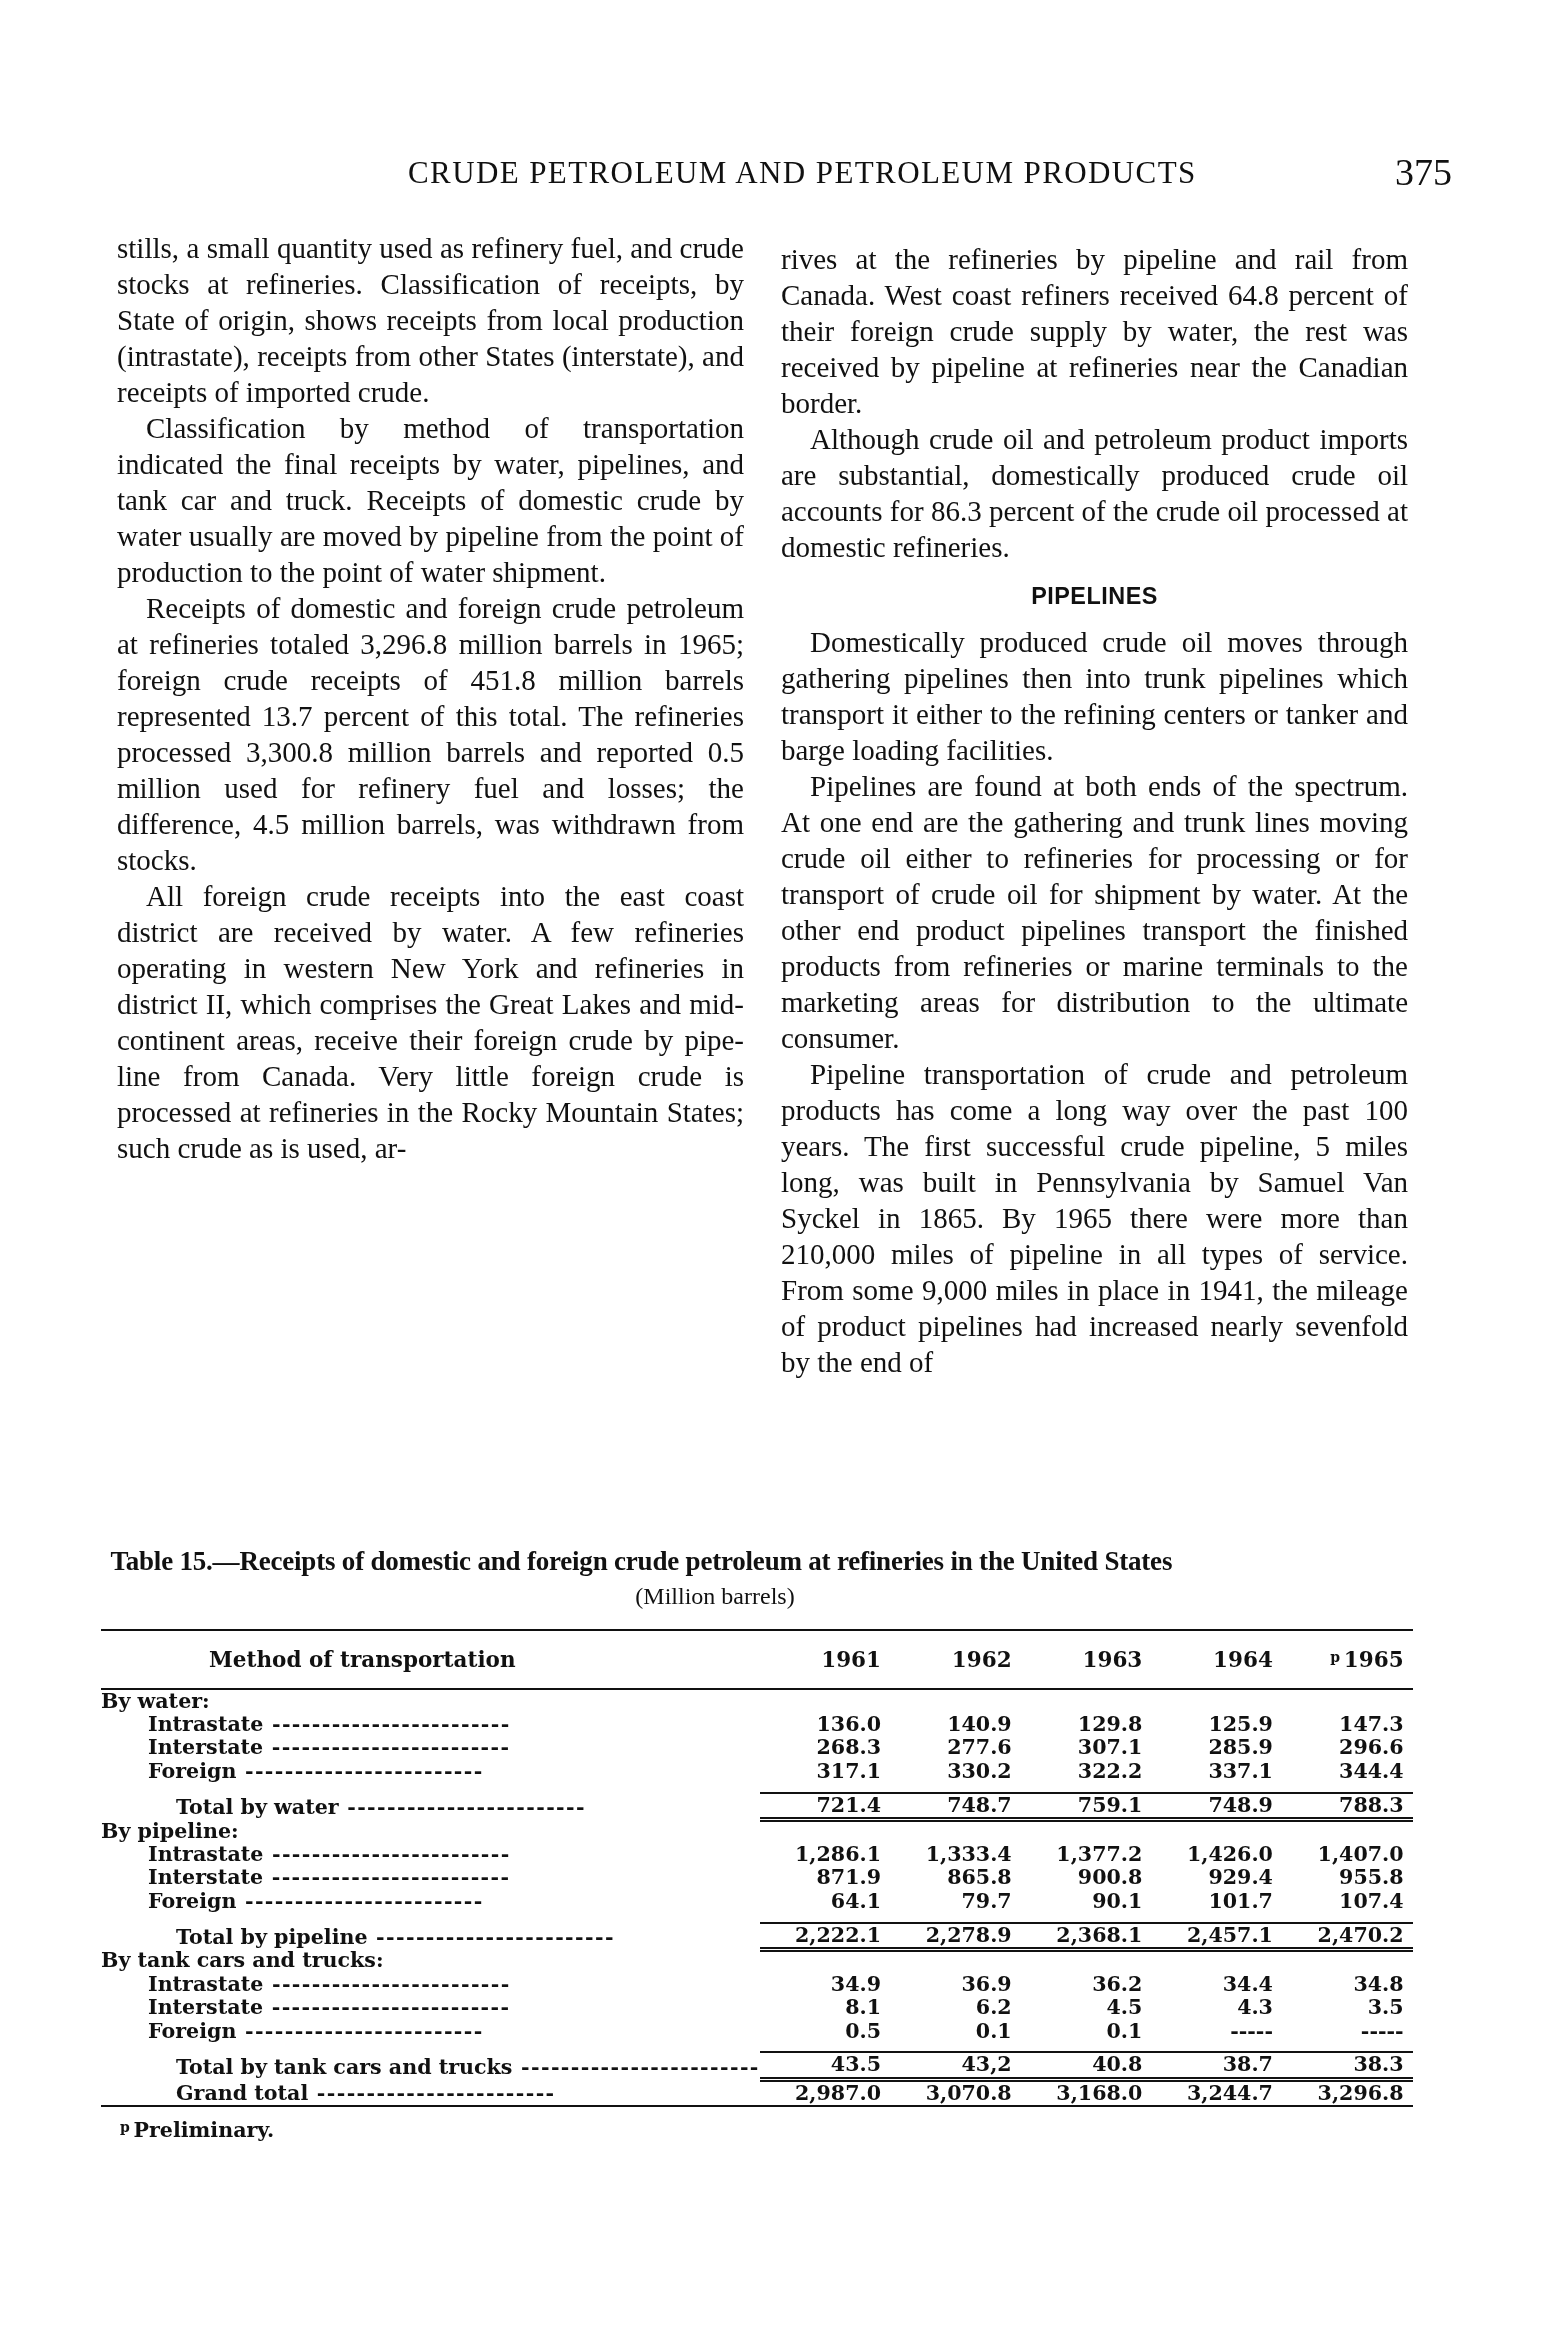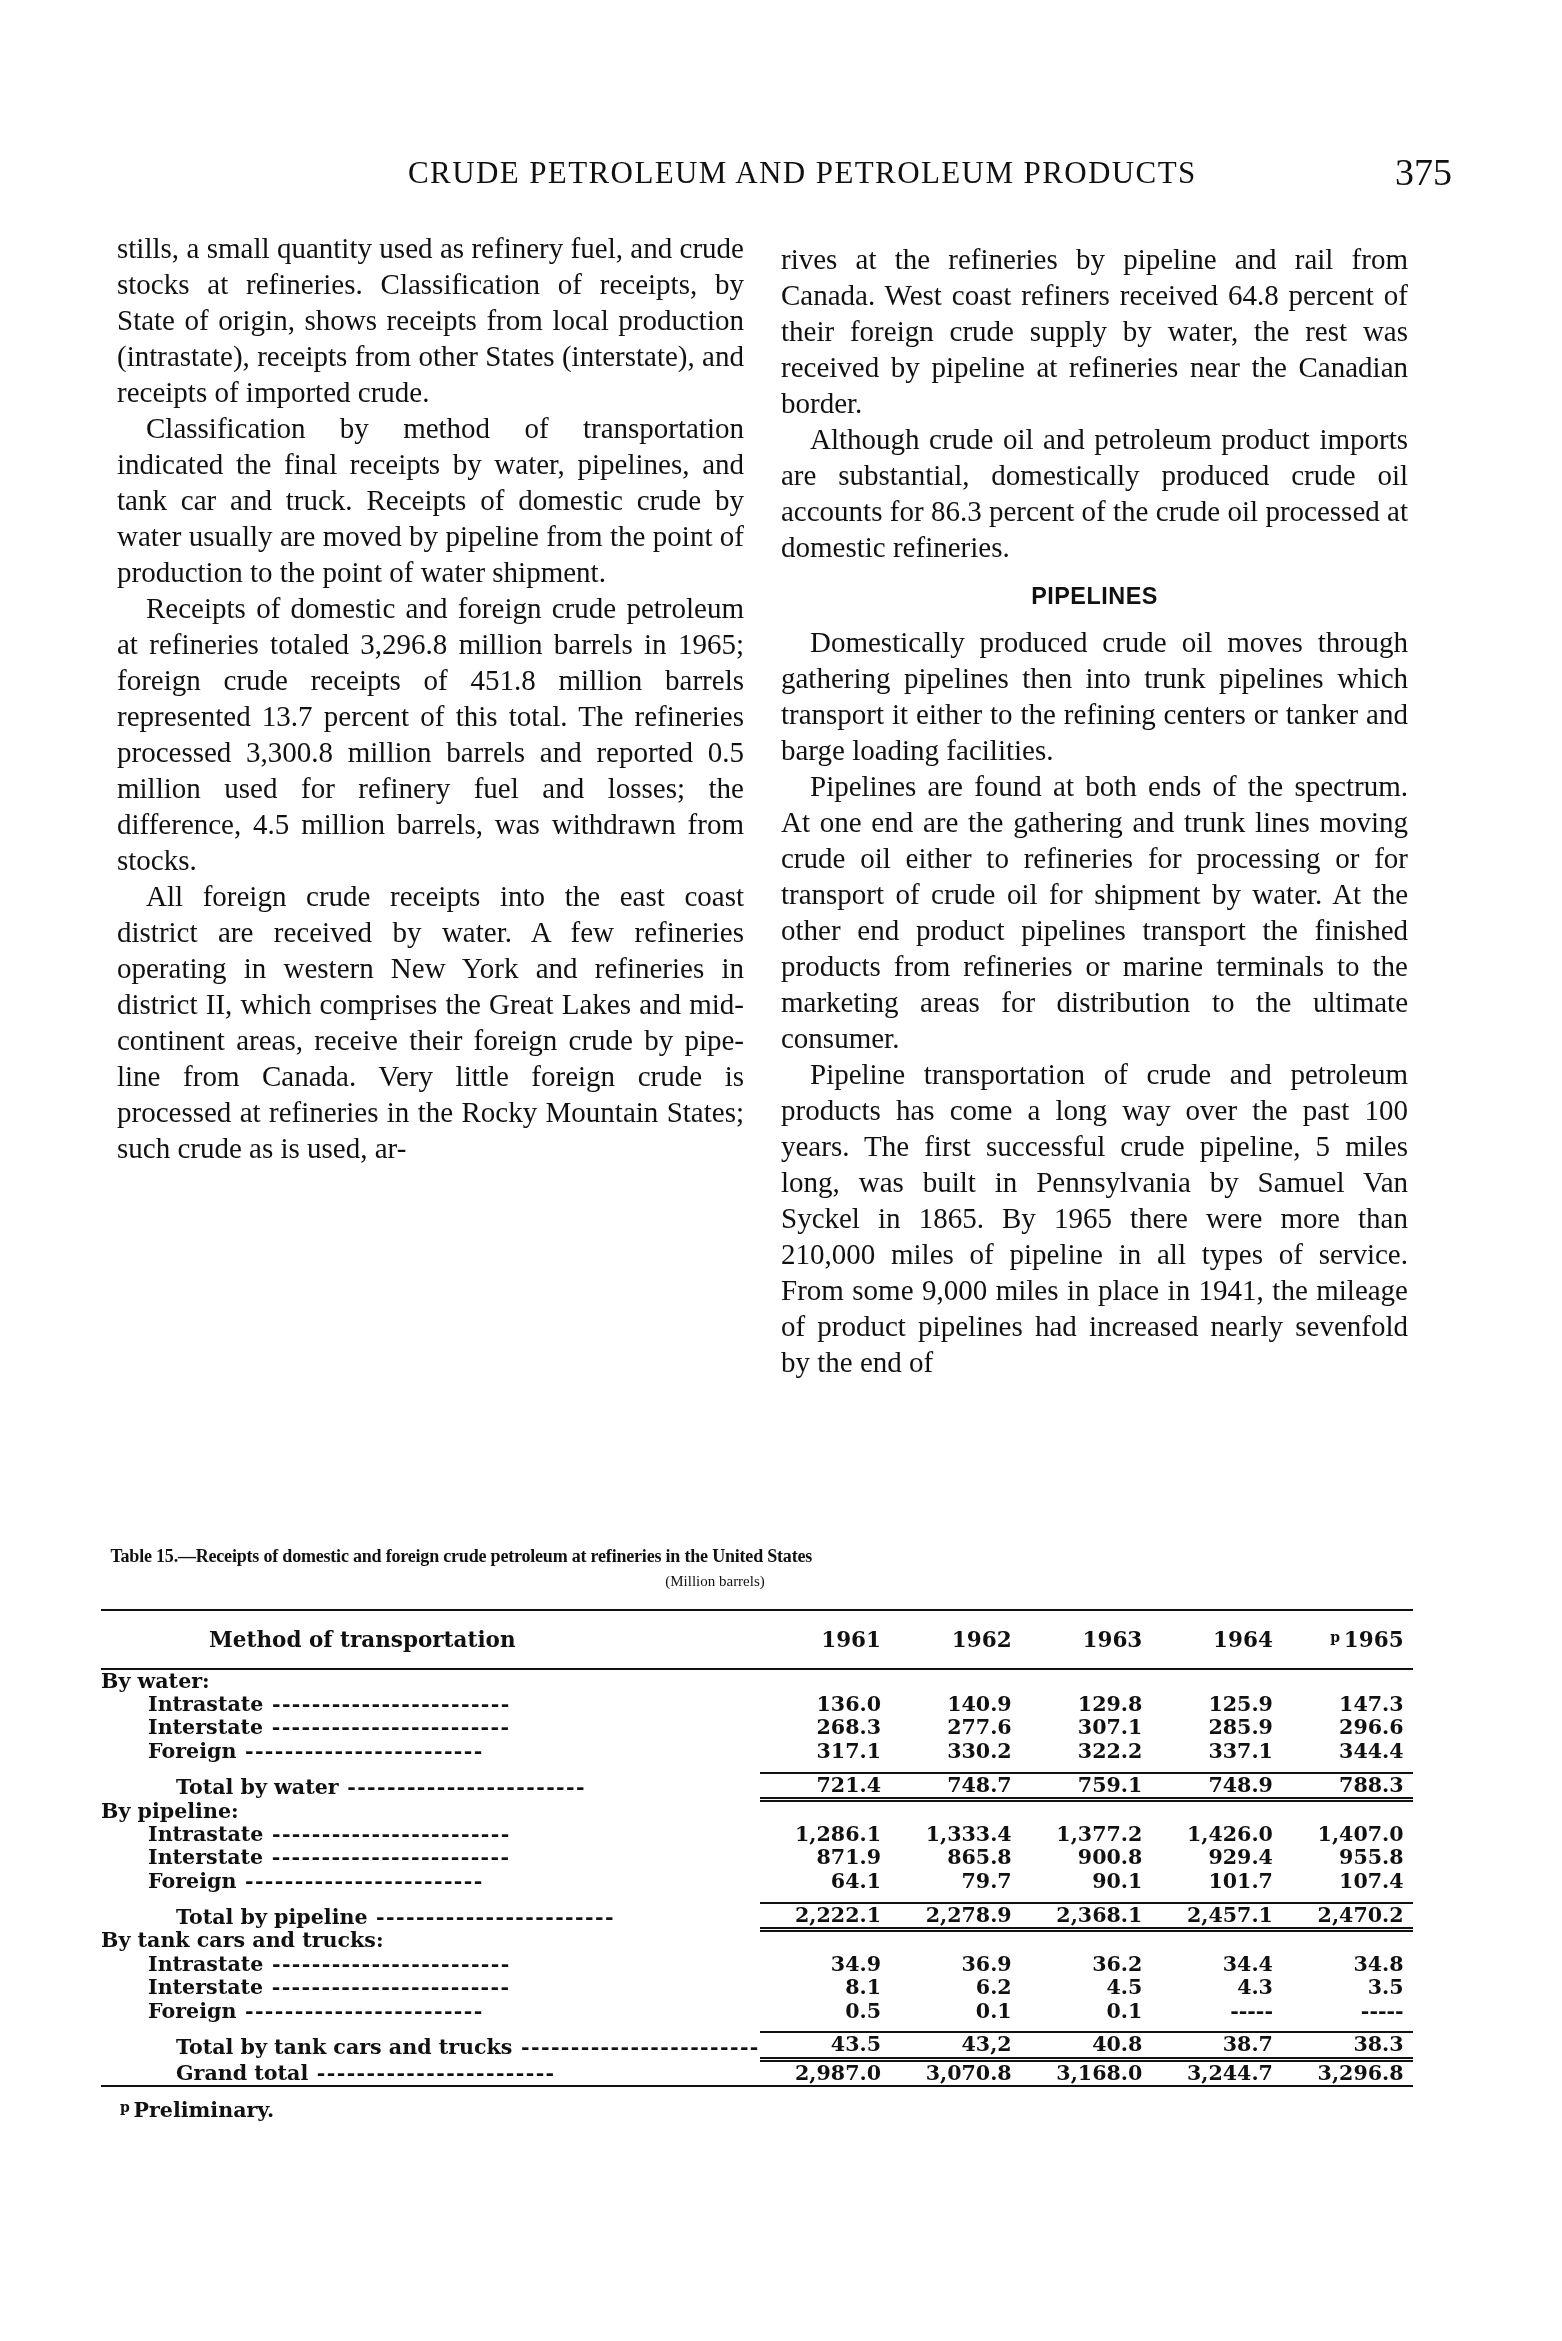--- a/index.html
+++ b/index.html
@@ -34,7 +34,7 @@
   .table-block { position: absolute; left: 101px; top: 1546px; width: 1312px; }
   .table-title {
     font-family: "Liberation Serif", "DejaVu Serif", serif;
-    font-weight: bold; font-size: 18px; letter-spacing: -0.2px;
+    font-weight: bold; font-size: 27px; letter-spacing: -0.2px;
     margin-left: 9.4px; white-space: nowrap;
   }
   .table-units {

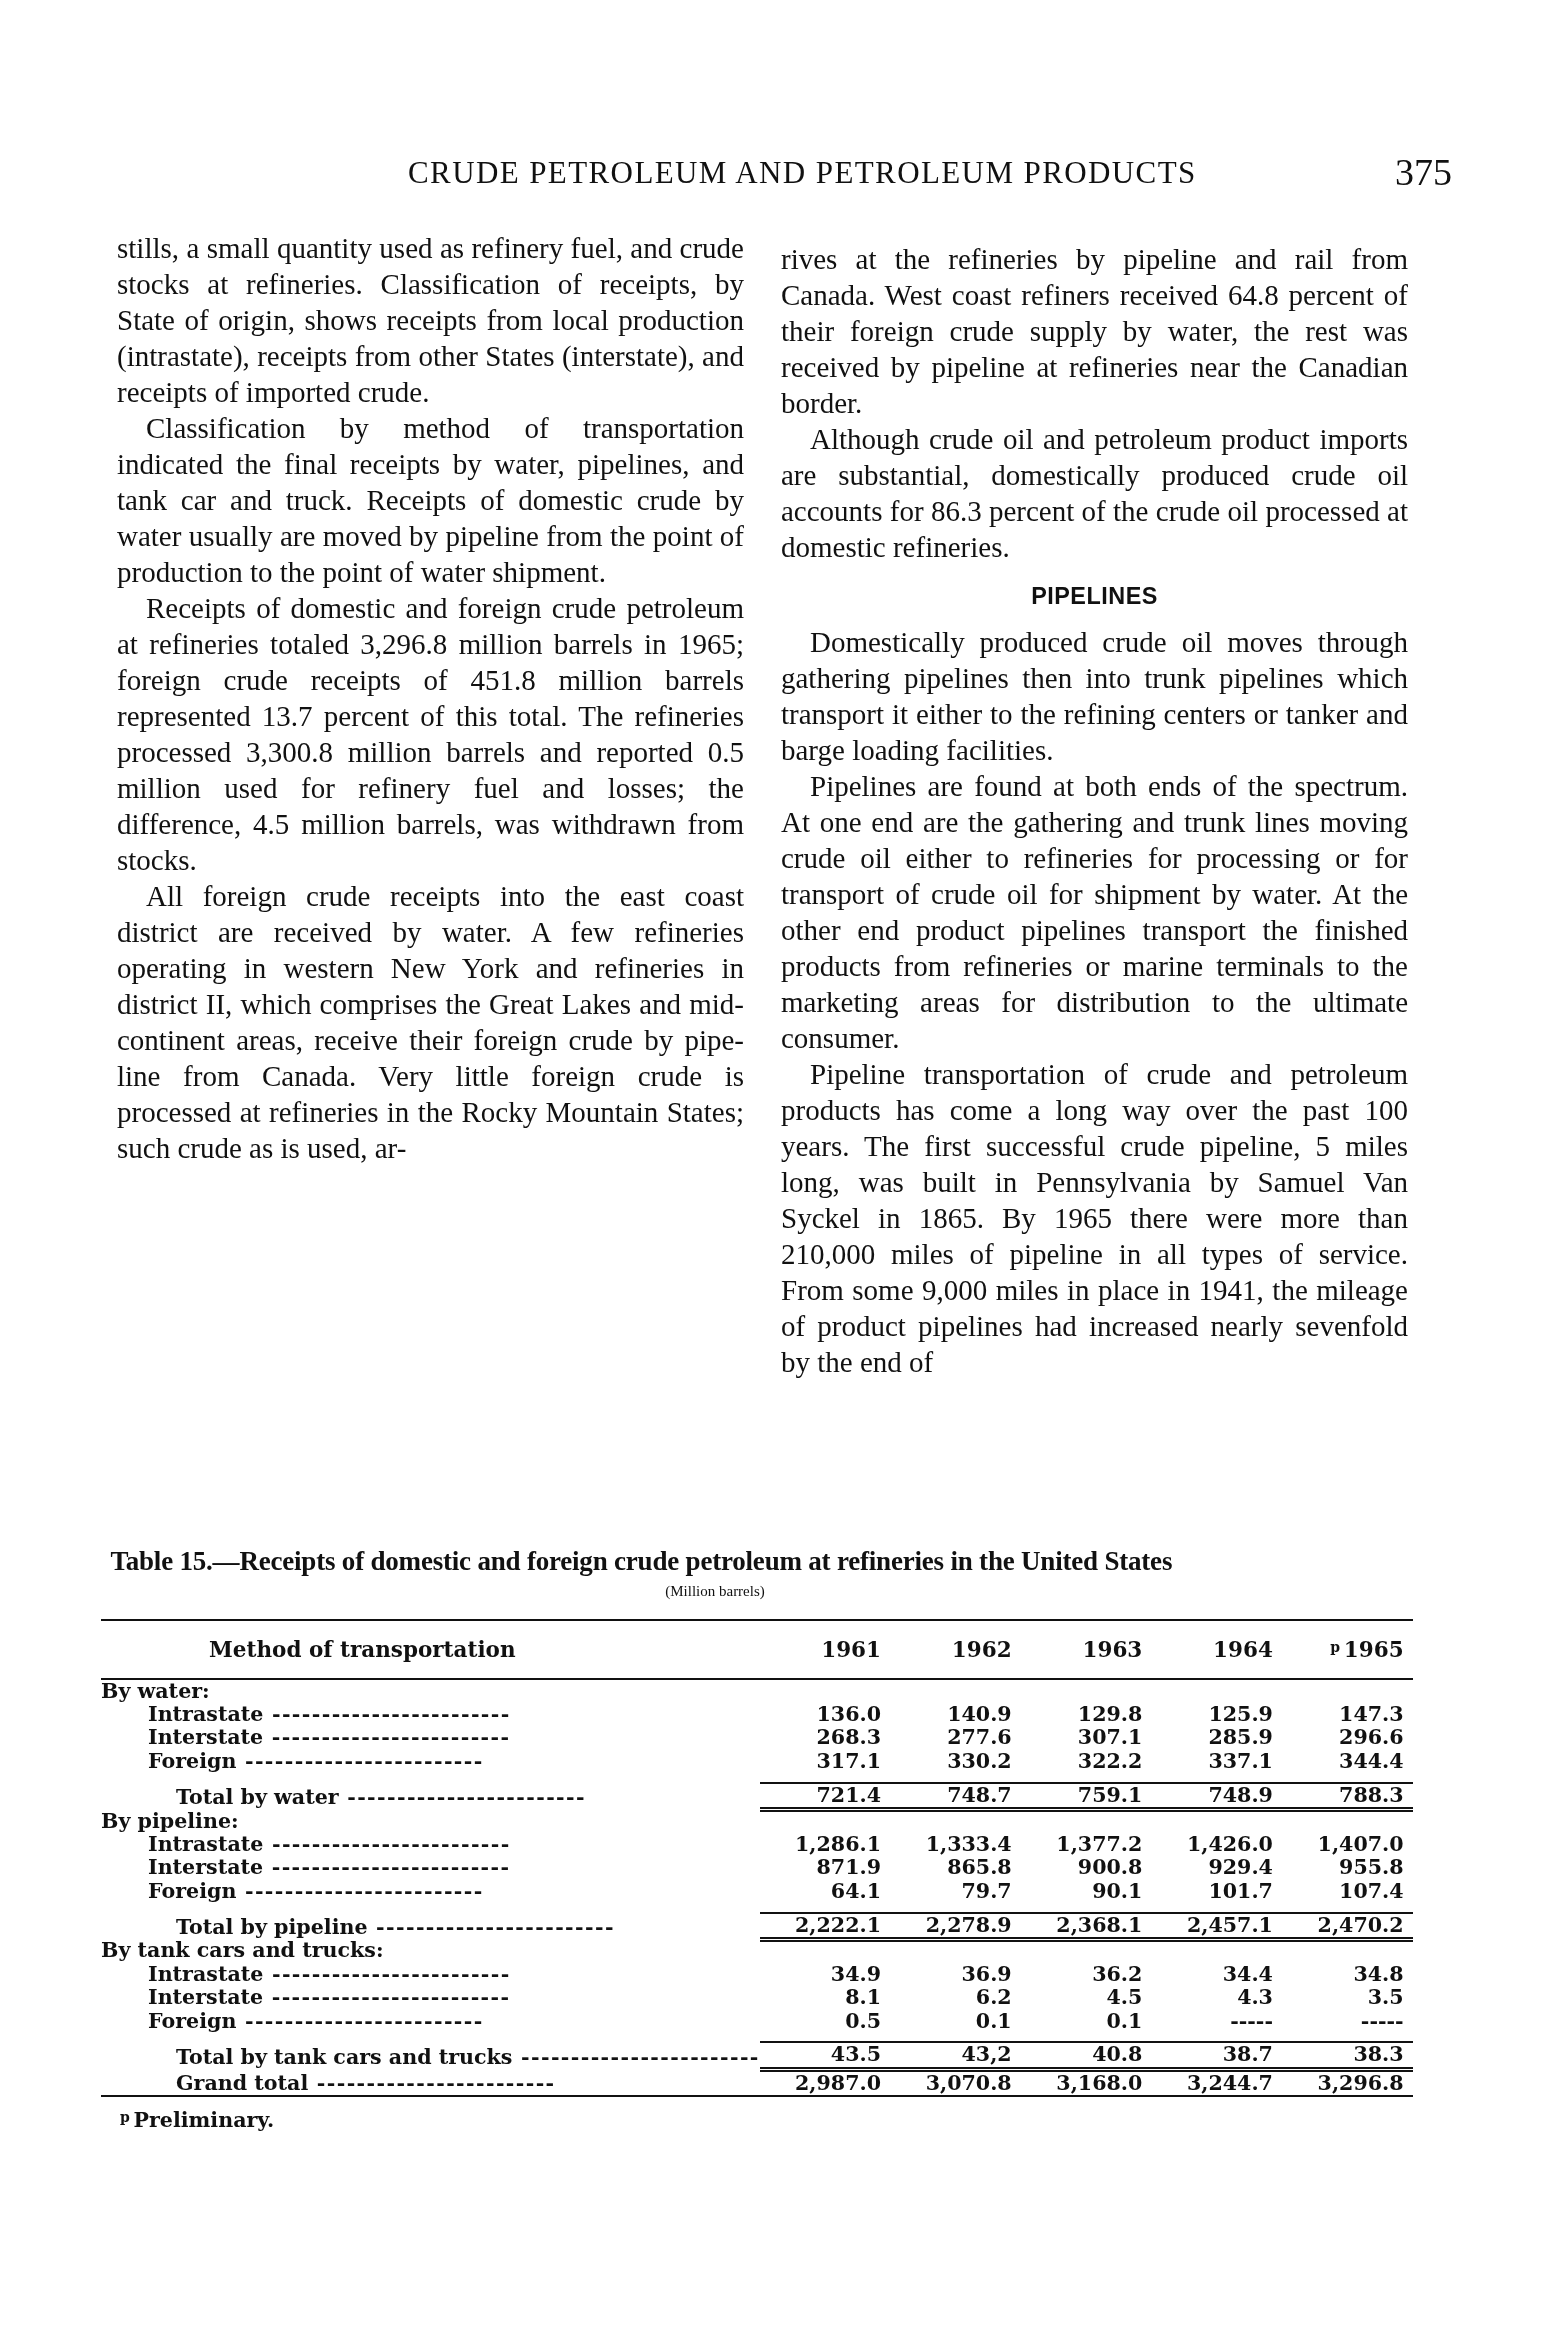--- a/index.html
+++ b/index.html
@@ -38,7 +38,7 @@
     margin-left: 9.4px; white-space: nowrap;
   }
   .table-units {
-    text-align: center; font-size: 15px; margin-top: 5.6px; margin-left: -84px;
+    text-align: center; font-size: 24px; margin-top: 5.6px; margin-left: -84px;
   }
   table.data {
     border-collapse: collapse; width: 1312px; margin-top: 19px;

